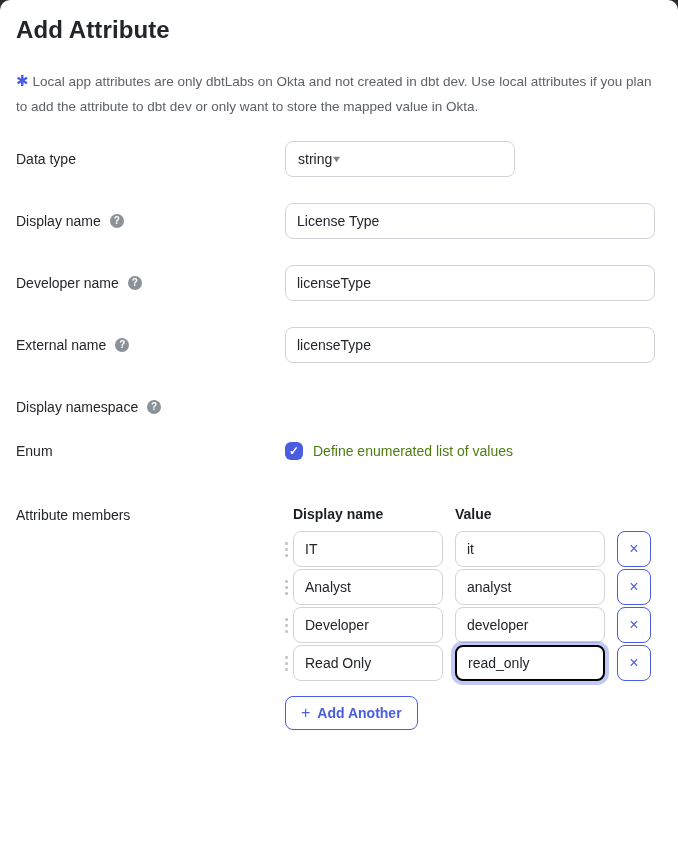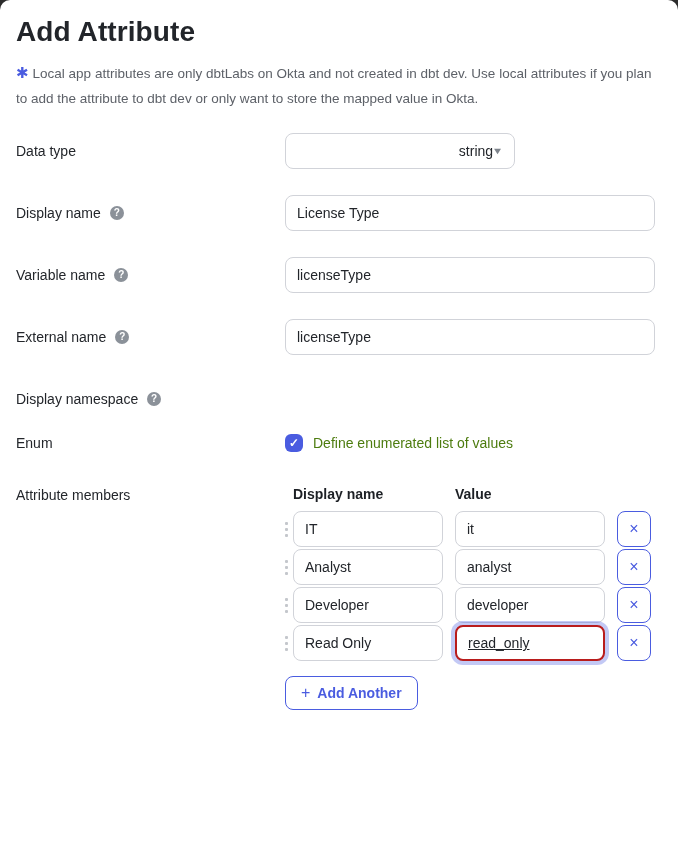--- a/index.html
+++ b/index.html
@@ -19,11 +19,11 @@
   .content { padding: 16px 16px 0 16px; }
 
   .title {
-    font-size: 28px;
+    font-size: 24px;
     font-weight: 700;
     color: #22252a;
     letter-spacing: 0.1px;
-    margin-bottom: 12px;
+    margin-bottom: 24px;
   }
 
   .note {

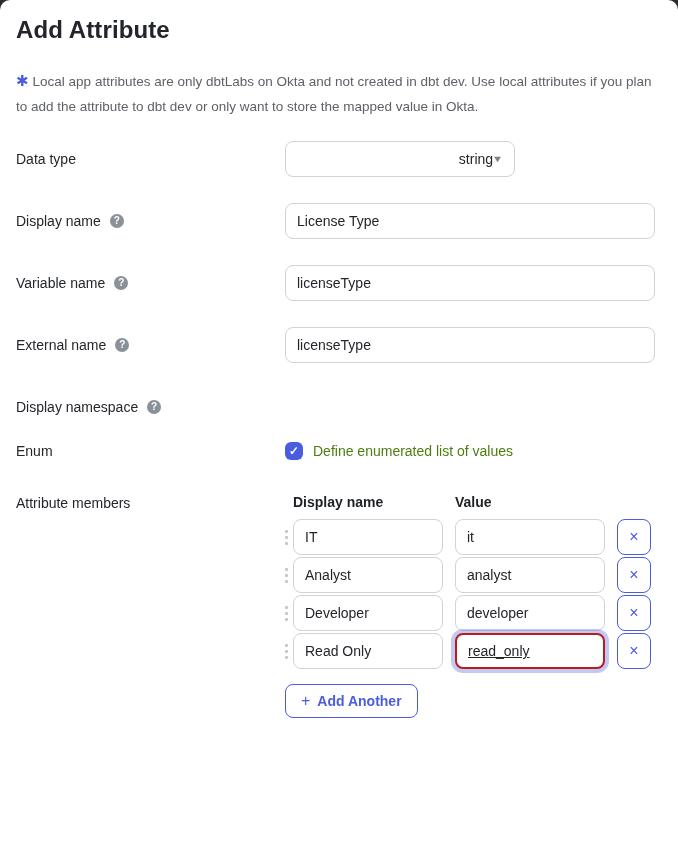--- a/index.html
+++ b/index.html
@@ -88,7 +88,7 @@
     padding: 0 12px;
     display: flex;
     align-items: center;
-    justify-content: flex-end;
+    justify-content: flex-start;
     font-size: 14px;
     color: #22252a;
     cursor: pointer;

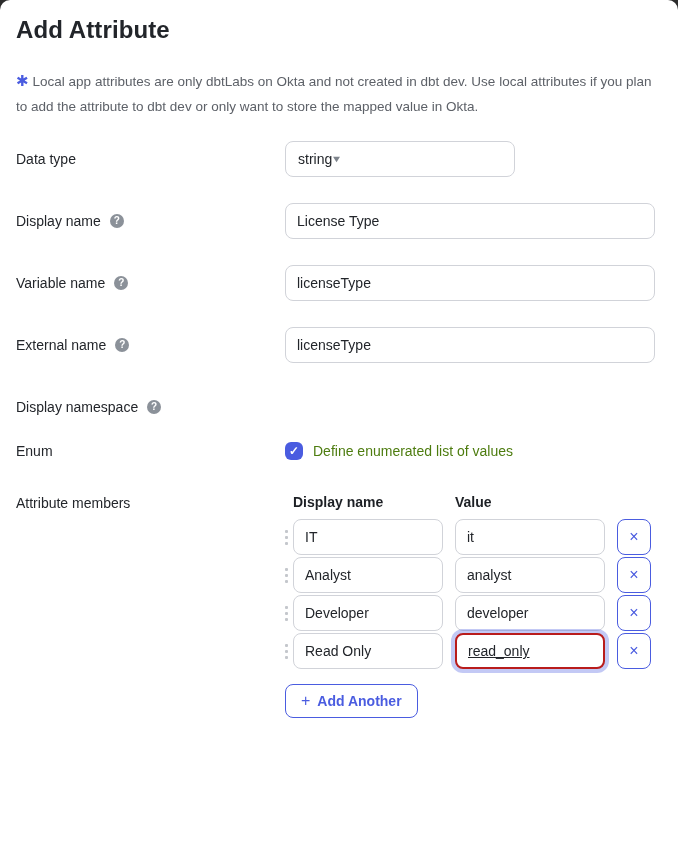--- a/index.html
+++ b/index.html
@@ -239,7 +239,7 @@
 
     <div class="form-row">
       <div class="field-label">
-        <span class="label-text">Variable name</span>
+        <span class="label-text">Developer name</span>
         <span class="help">?</span>
       </div>
       <div>

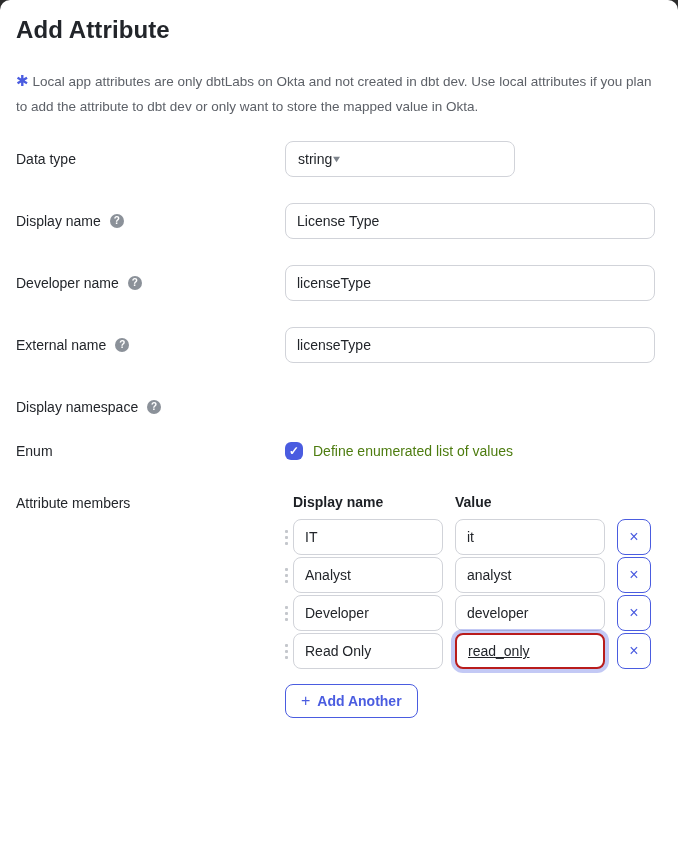--- a/index.html
+++ b/index.html
@@ -100,7 +100,7 @@
     transform: scaleX(1.3);
   }
 
-  .enum-row { margin-bottom: 34px; }
+  .enum-row { margin-bottom: 46px; }
   .enum-row .field-label { padding-top: 1px; }
   .checkbox-wrap {
     display: flex;

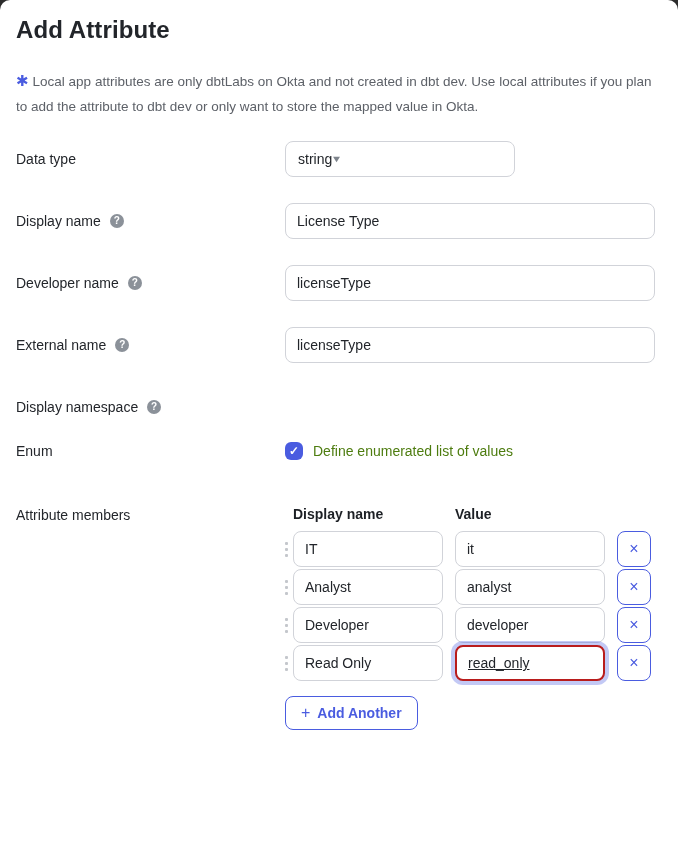--- a/index.html
+++ b/index.html
@@ -167,9 +167,8 @@
   }
   .member-input + .member-input { margin-left: 12px; }
   .member-input.focused {
-    border: 2px solid #b91c1c;
+    border: 2px solid #000000;
     box-shadow: 0 0 0 4px rgba(74, 92, 224, 0.33);
-    text-decoration: underline;
   }
   .remove-btn {
     width: 34px; height: 36px;

